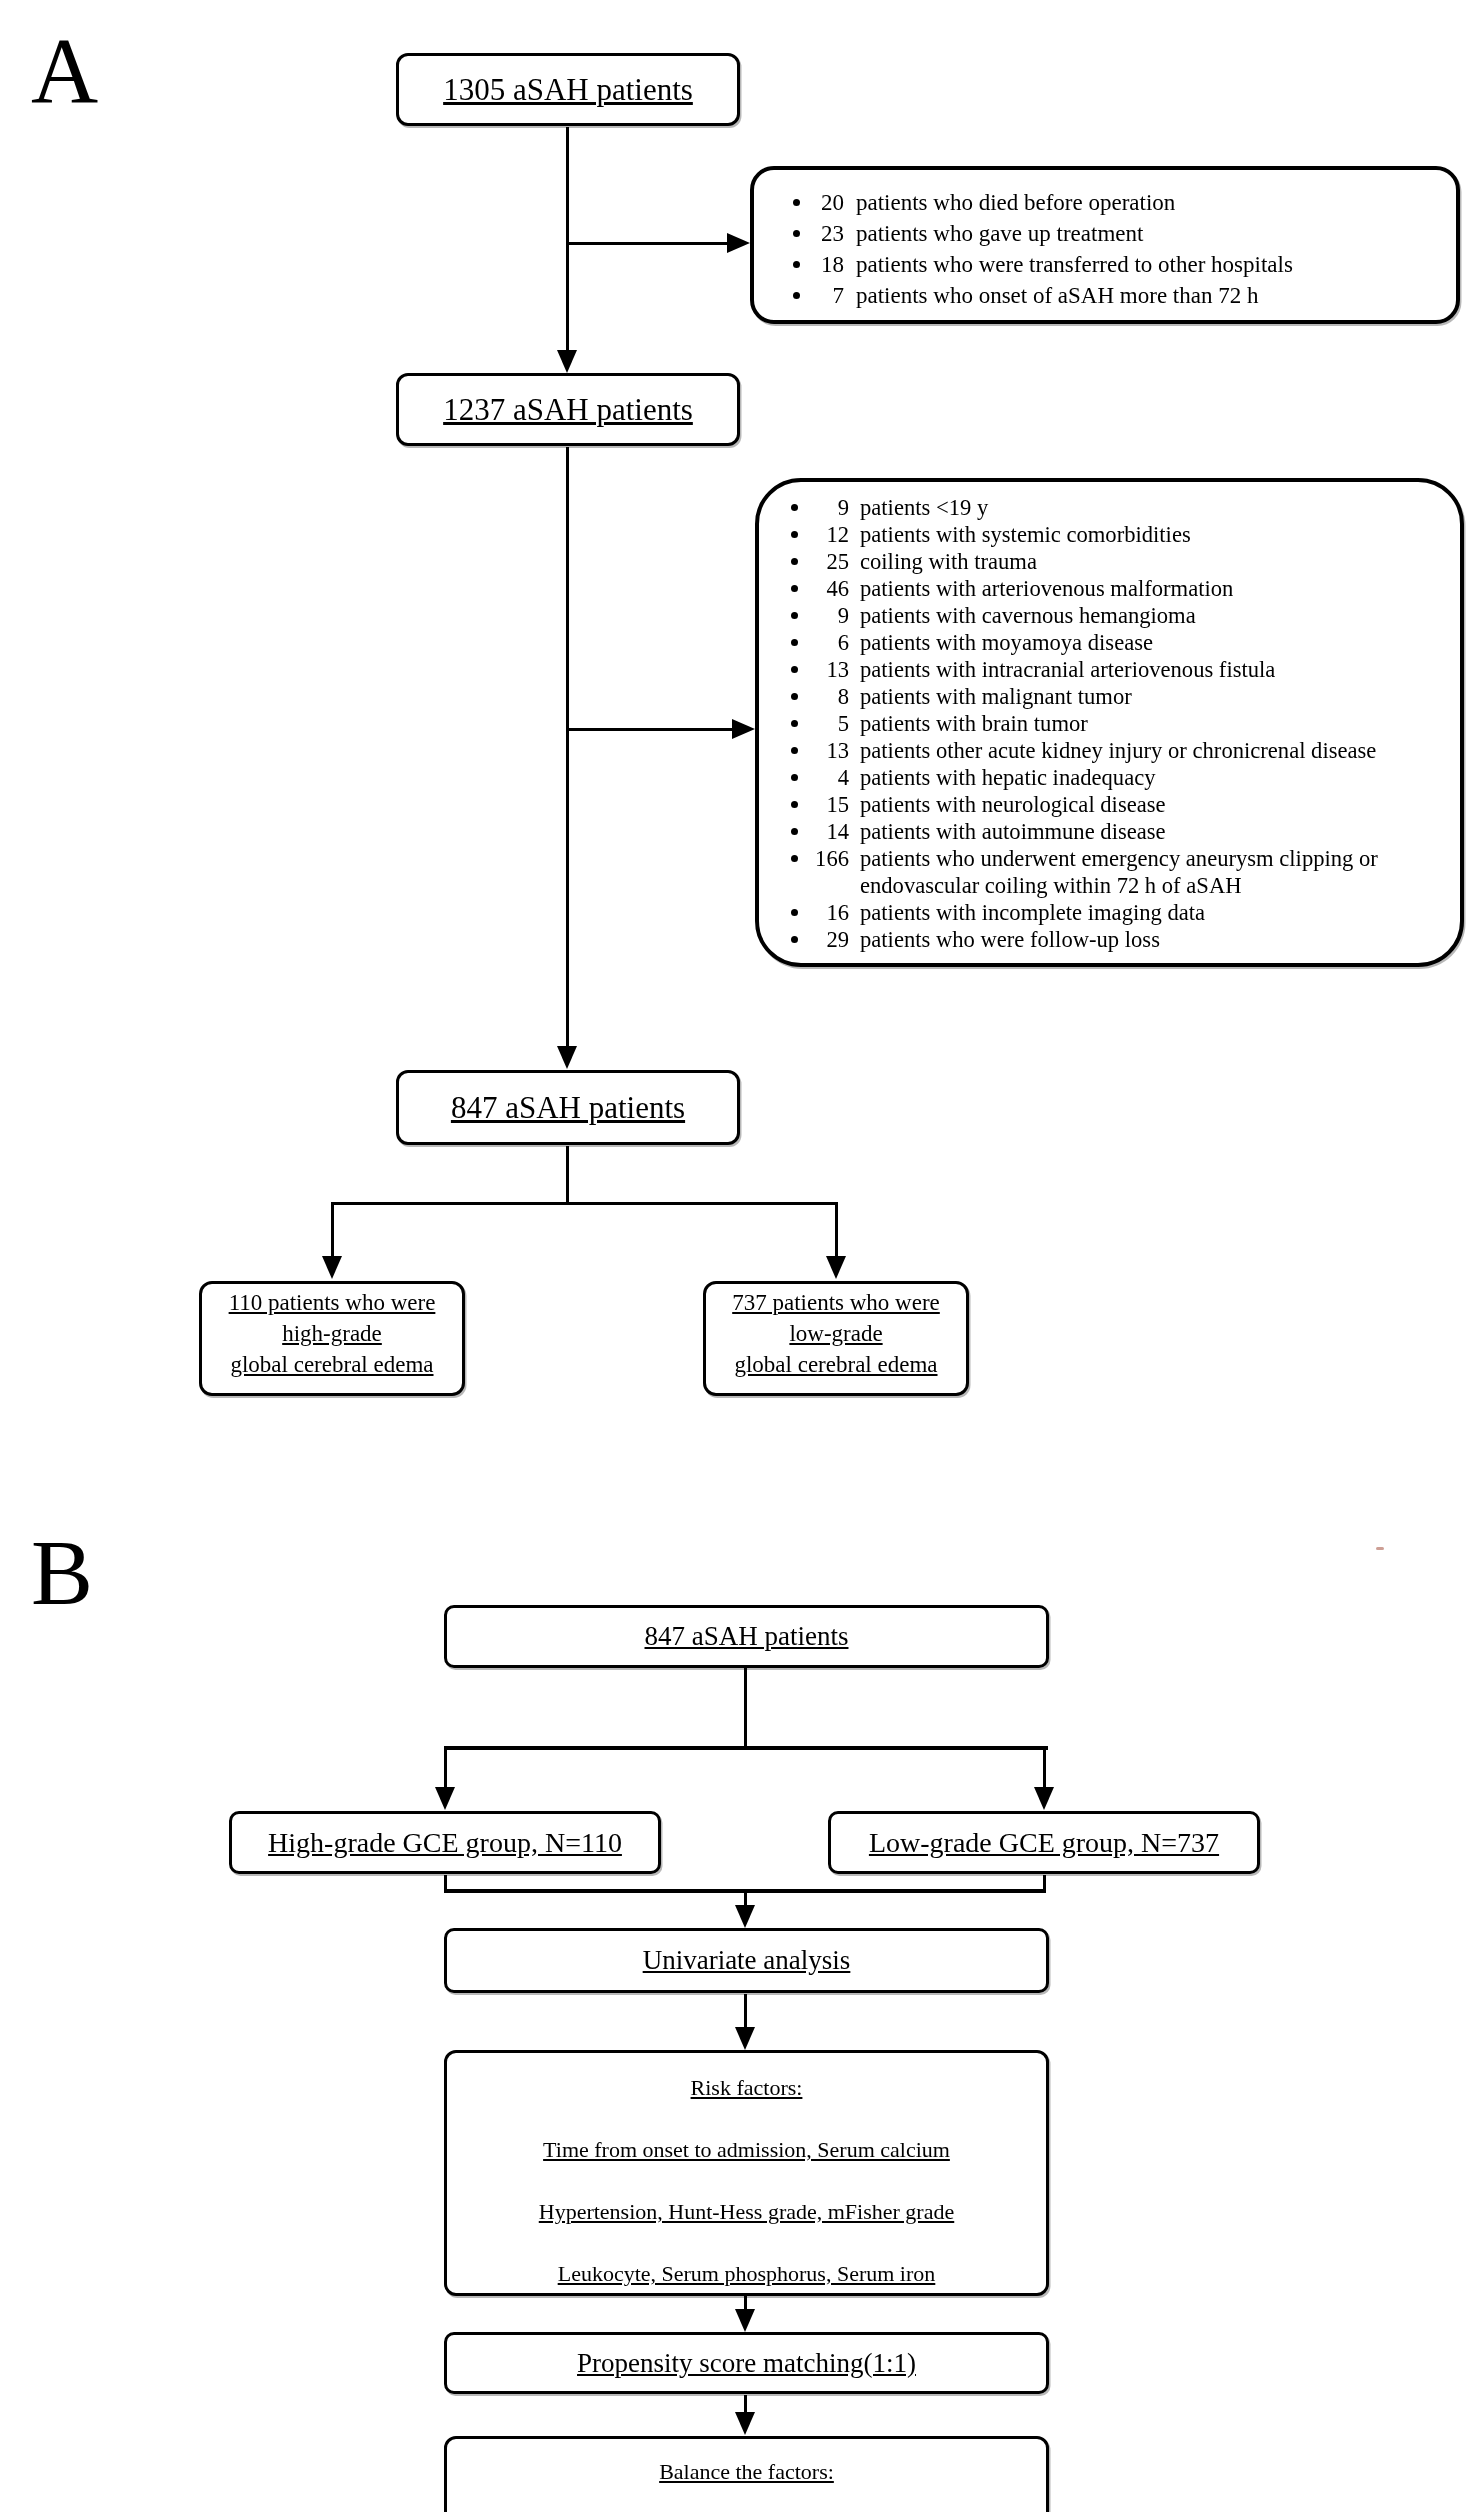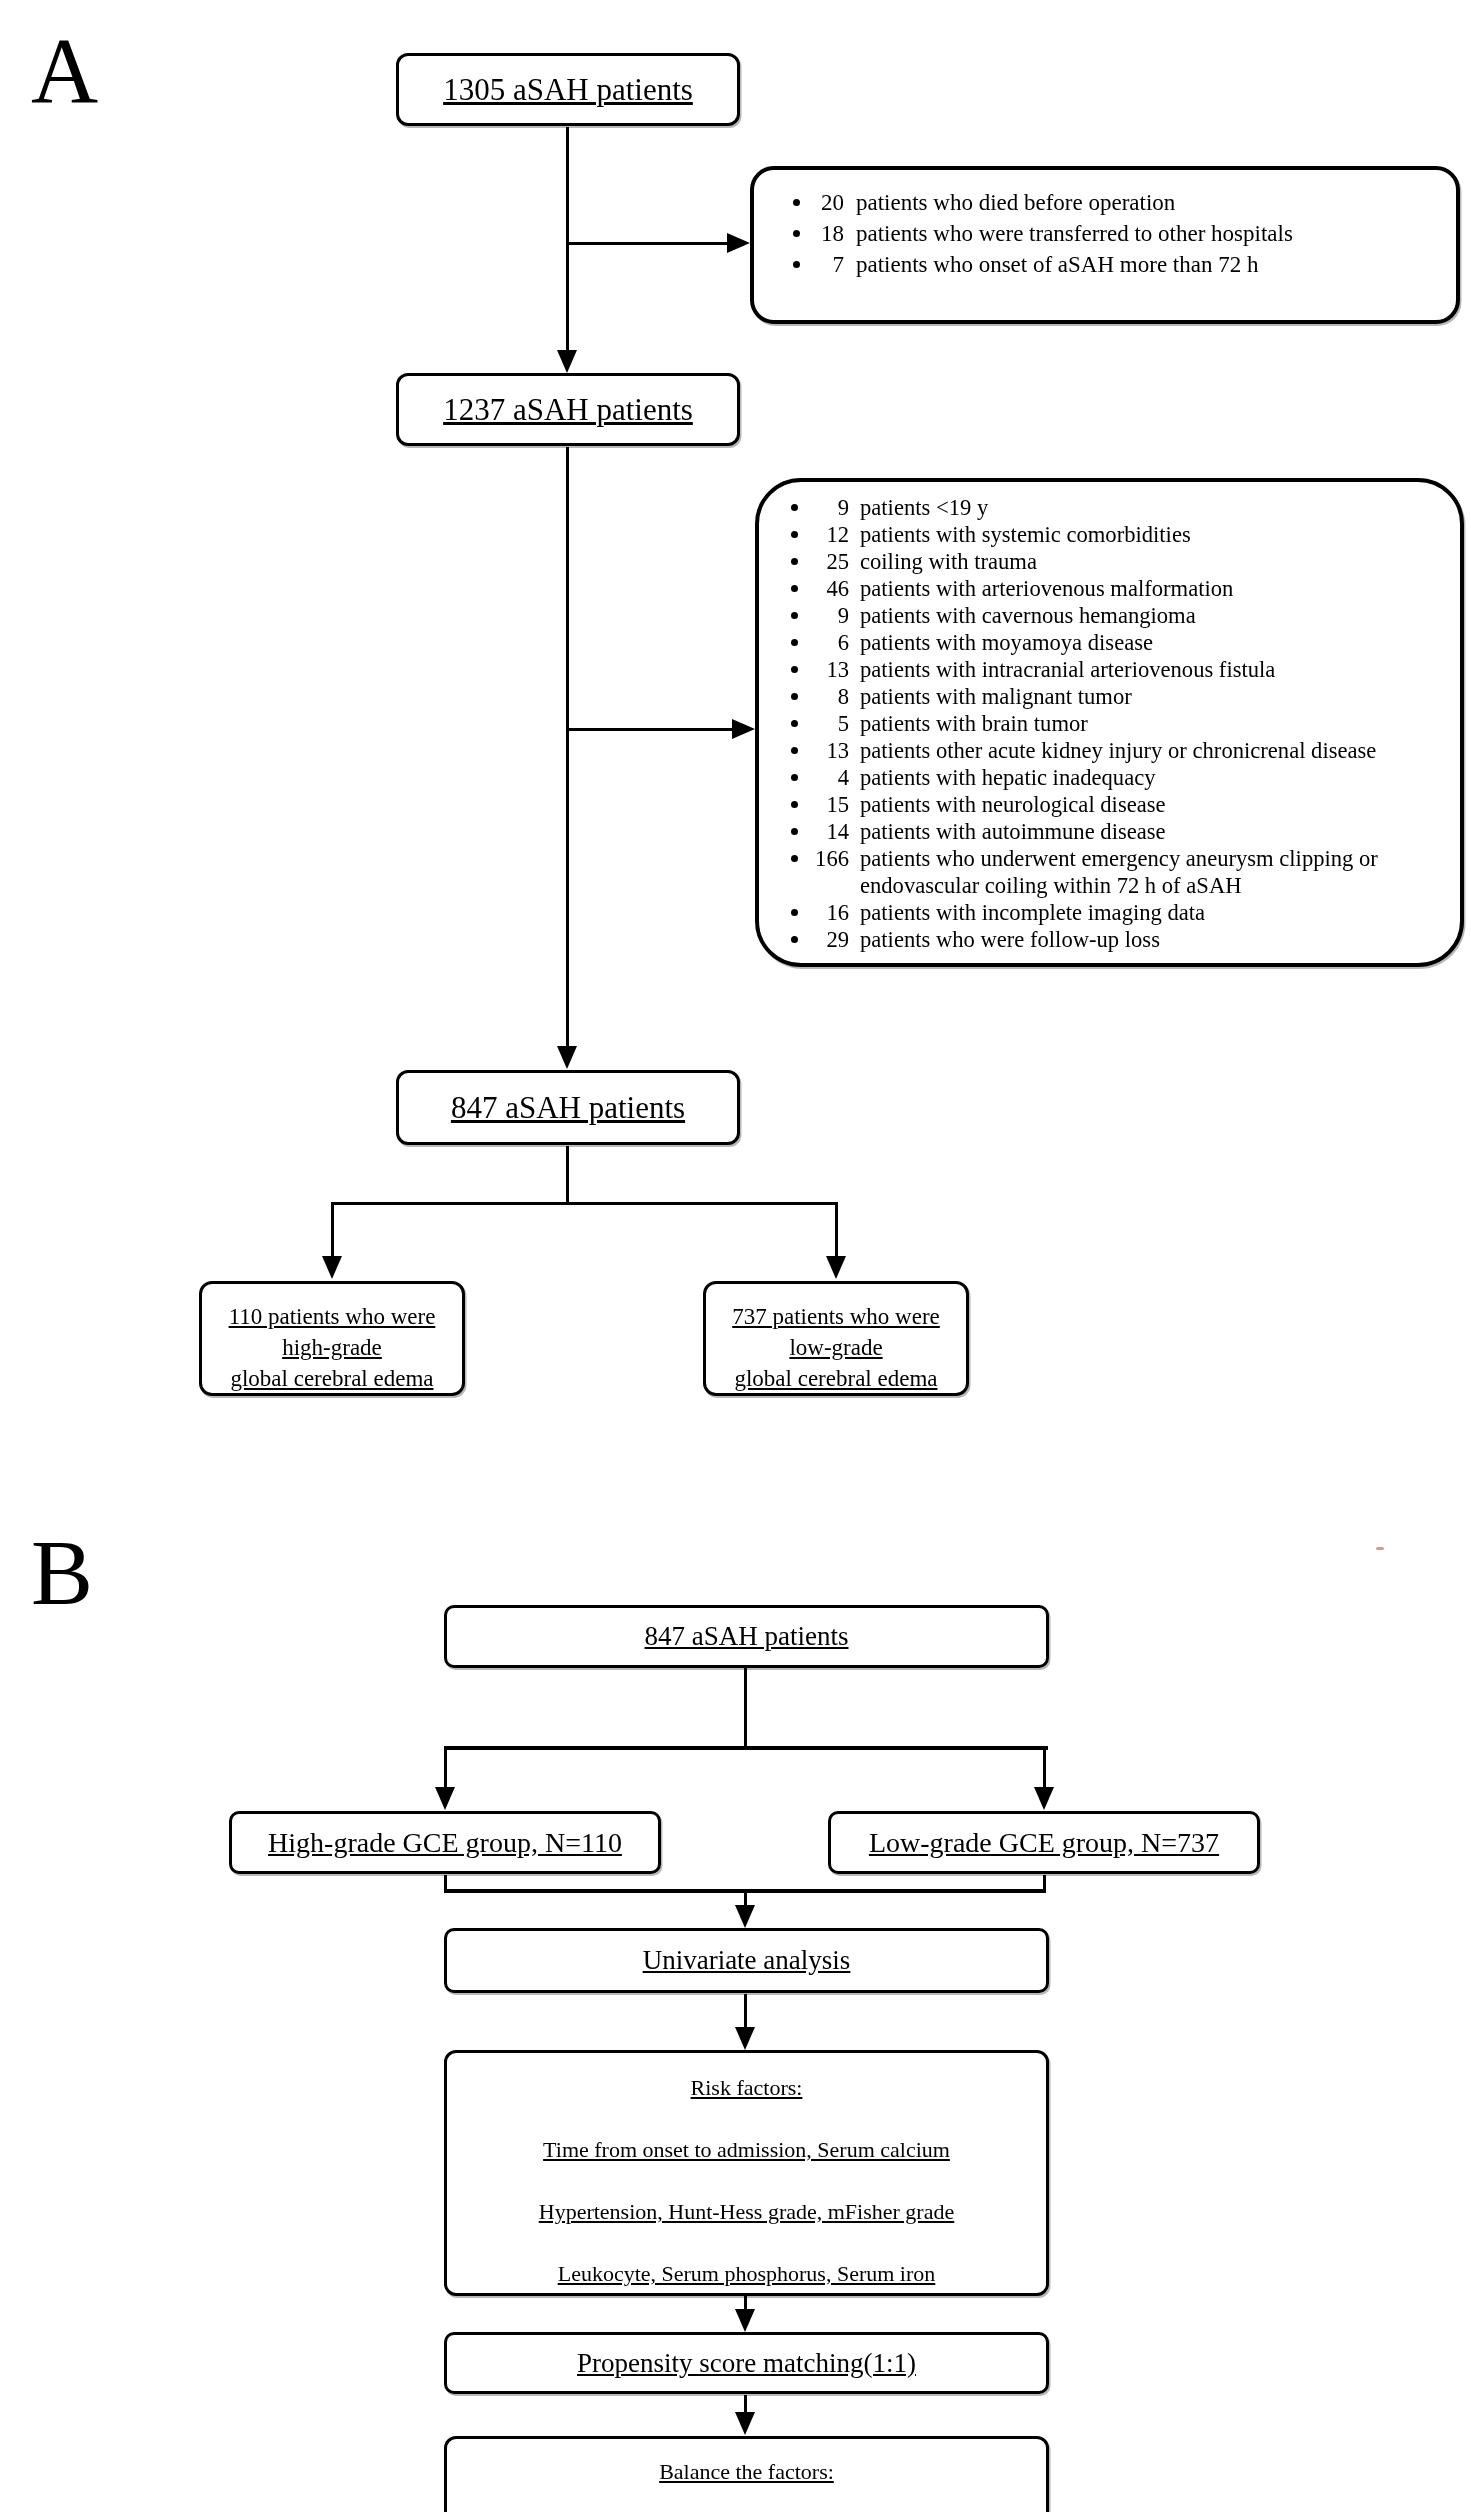--- a/index.html
+++ b/index.html
@@ -85,6 +85,11 @@
       <span class="btxt">patients who died before operation</span>
     </div>
 
+    <div class="brow">
+      <span class="bdot"></span>
+      <span class="bnum">23</span>
+      <span class="btxt">patients who gave up treatment</span>
+    </div>
 
     <div class="brow">
       <span class="bdot"></span>

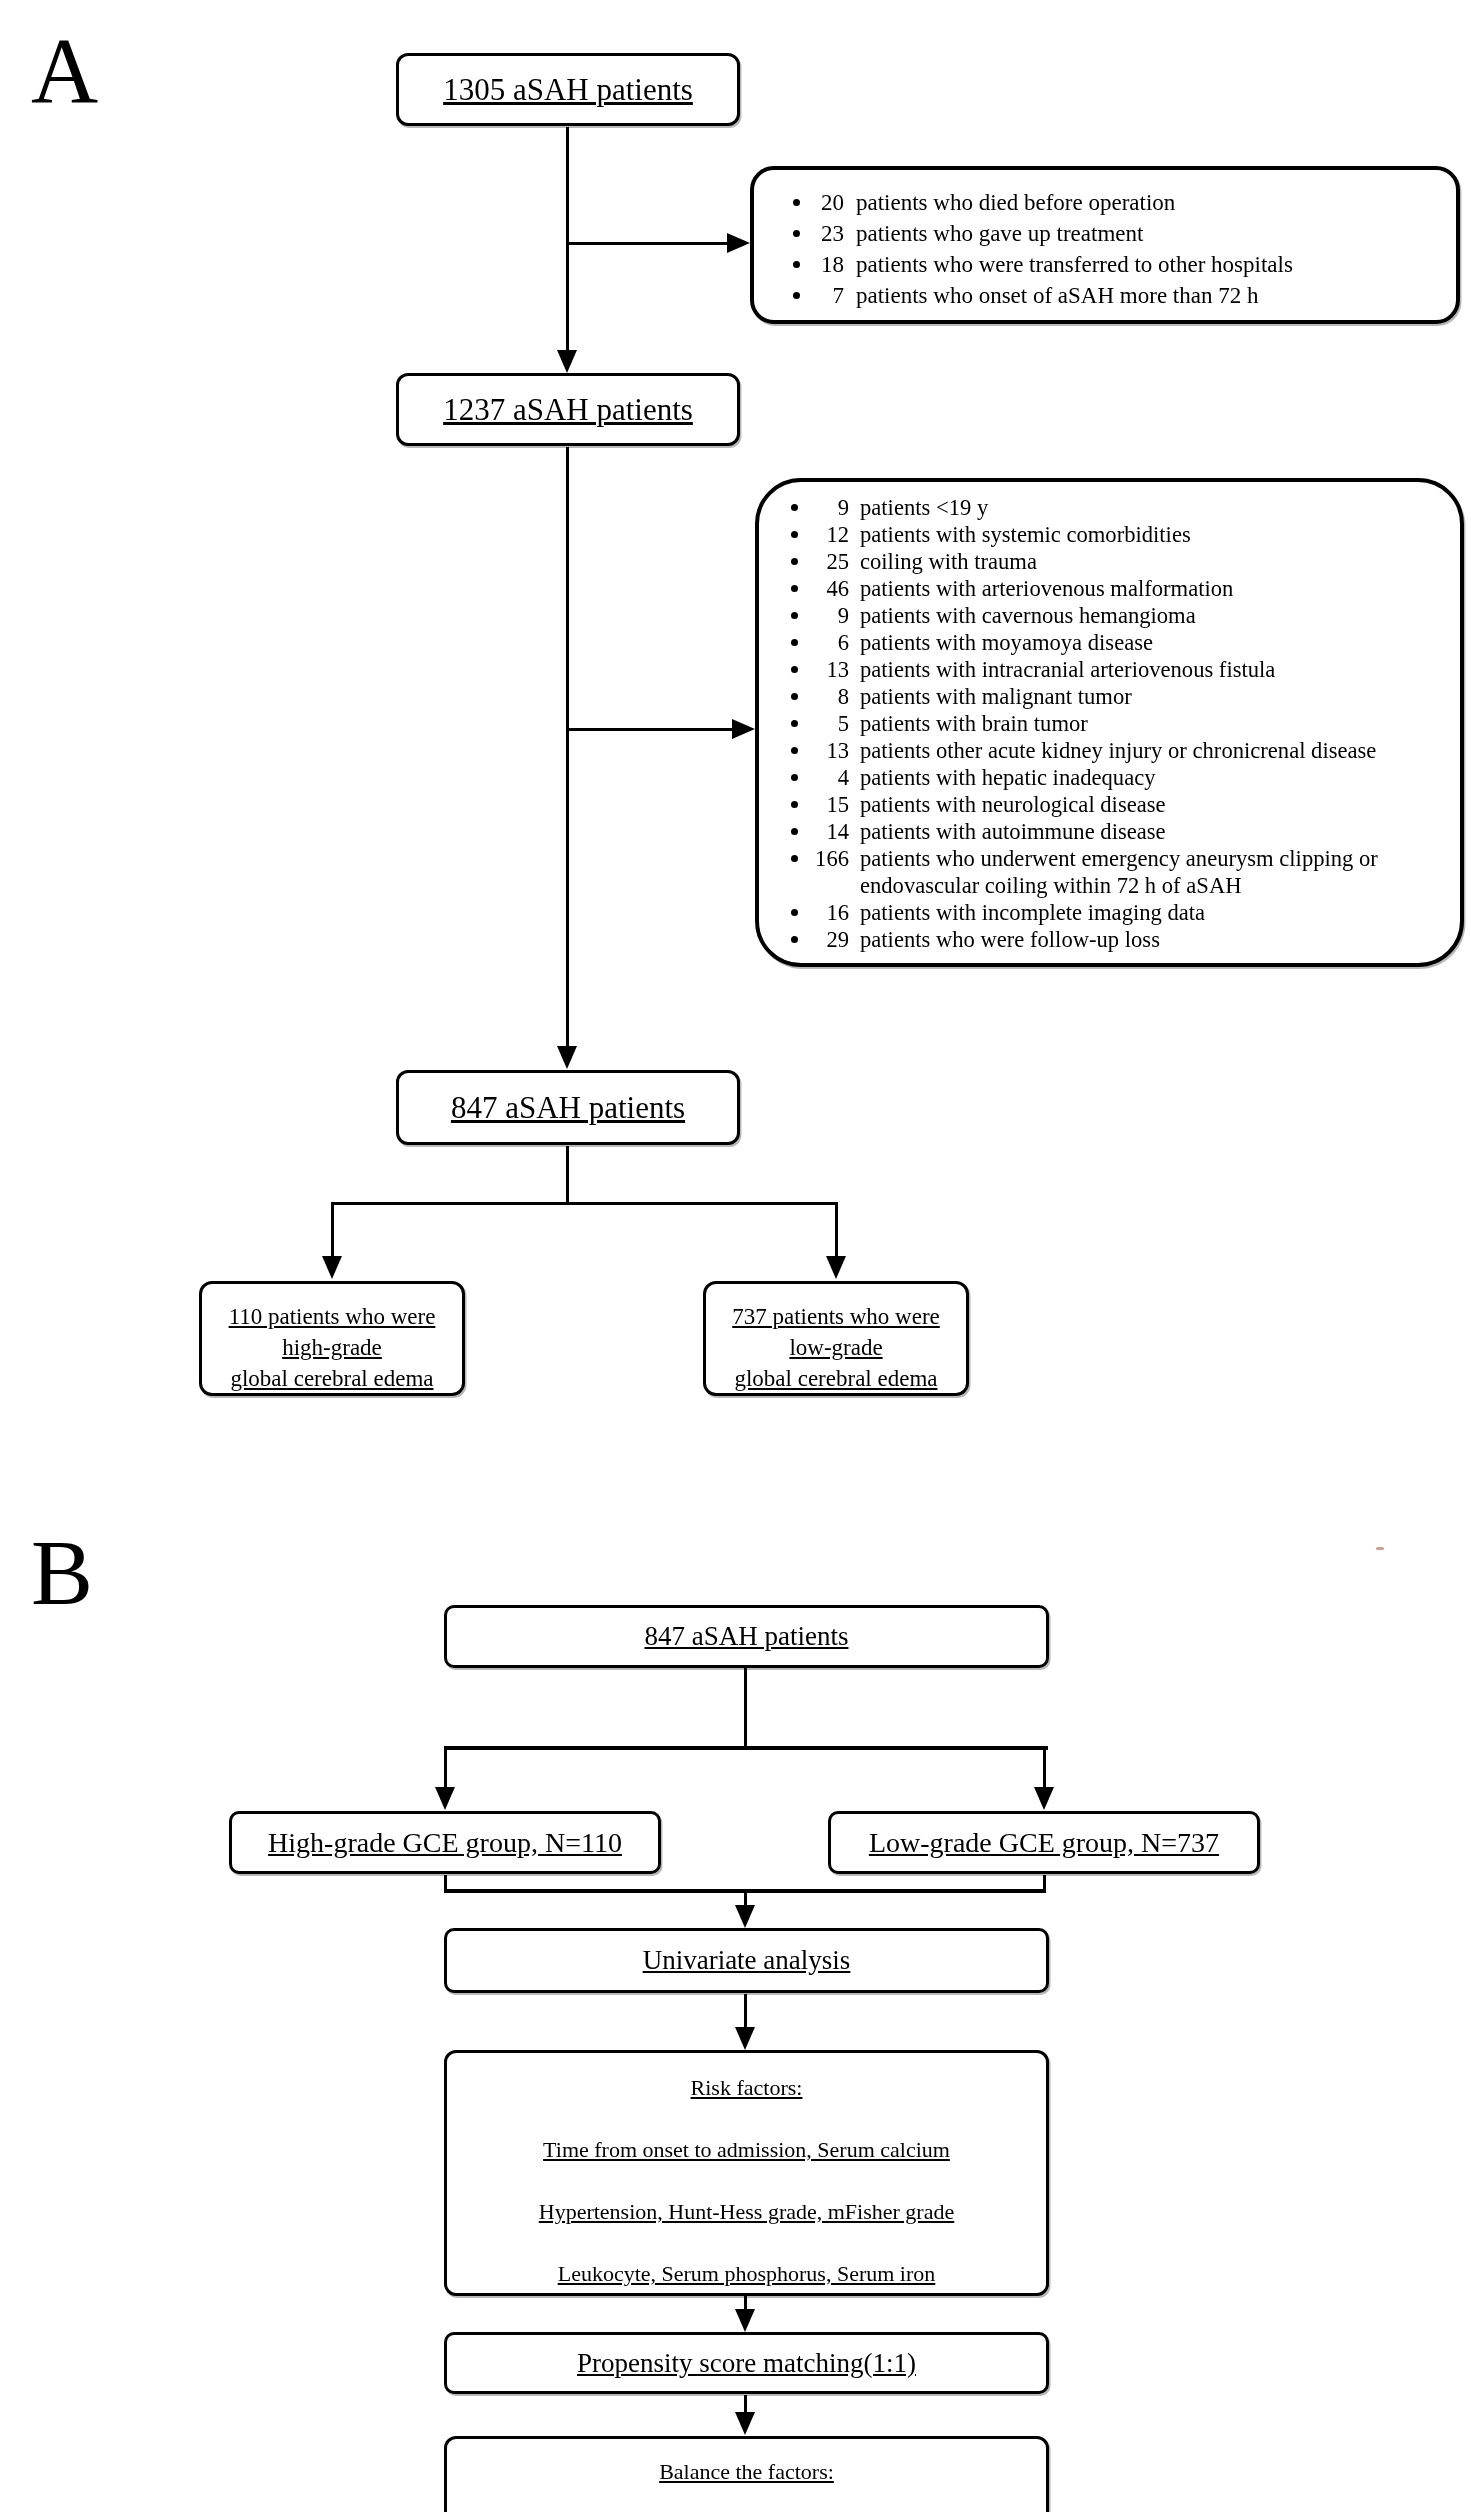--- a/index.html
+++ b/index.html
@@ -53,7 +53,7 @@
   
   .stack{display:flex;flex-direction:column;align-items:center;justify-content:flex-start;text-align:center;}
   .stack .cline{width:100%;}
-  #box-a-high,#box-a-low{padding-top:17px;font-size:23px;line-height:31px;border-radius:13px;}
+  #box-a-high,#box-a-low{padding-top:3px;font-size:23px;line-height:31px;border-radius:13px;}
   #box-b-risk,#box-b-balance{border-radius:12px;font-size:22px;align-items:center;}
   #box-b-risk{padding-top:22px;}
   #box-b-risk .cline{margin-bottom:36px;}

